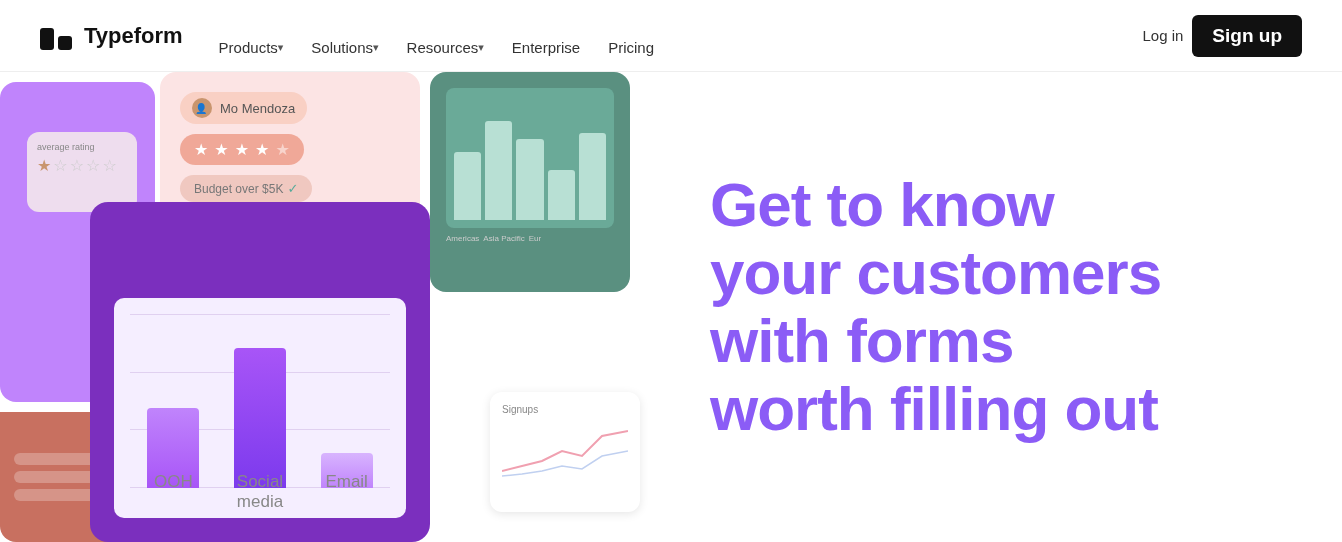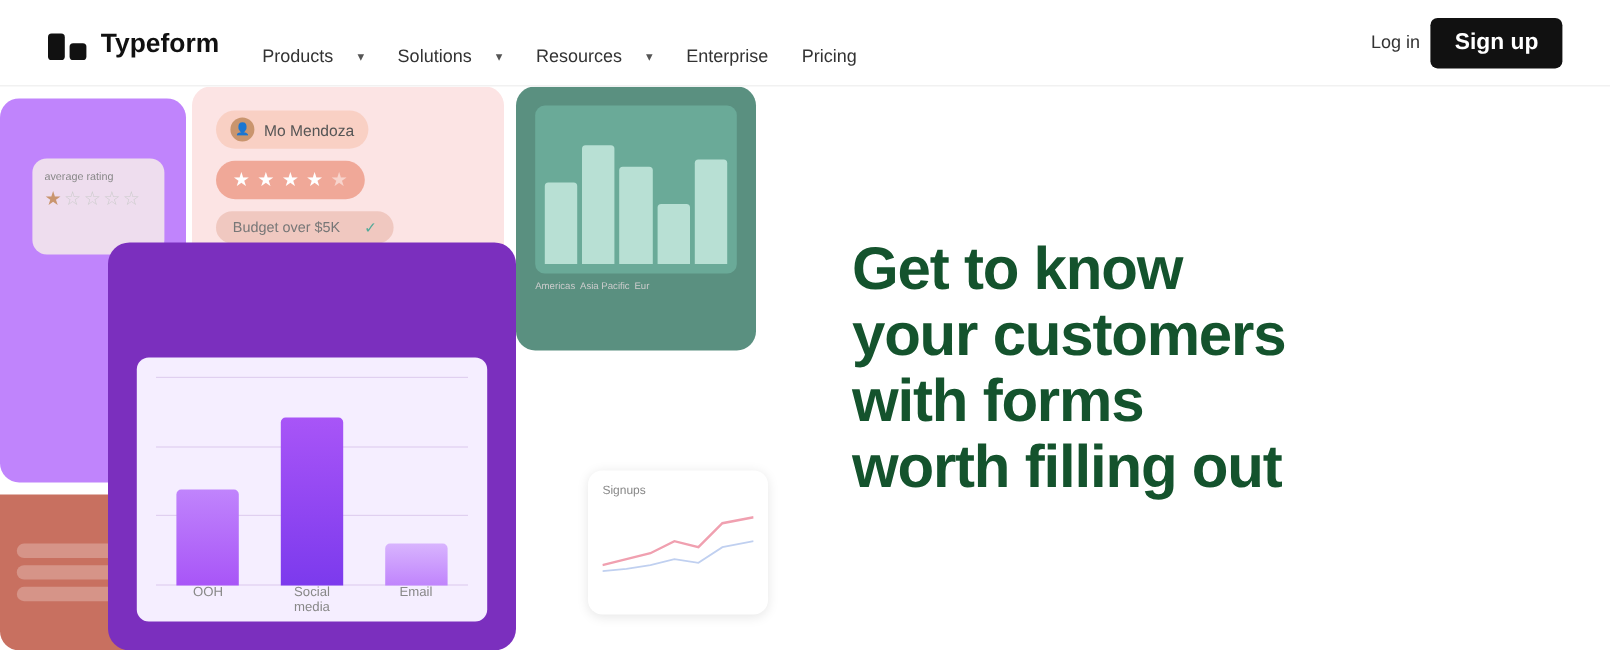--- a/index.html
+++ b/index.html
@@ -20,7 +20,7 @@
     .logo-icon .sq2 { width: 14px; height: 14px; background: #111; border-radius: 3px; }
     .nav-links { display: flex; align-items: center; gap: 28px; }
     .nav-link {
-      display: flex; align-items: center; gap: 20px;
+      display: flex; align-items: center; gap: 0;
       font-size: 15px; color: #333; cursor: pointer; text-decoration: none;
       font-weight: 400;
       margin-top: 23px;

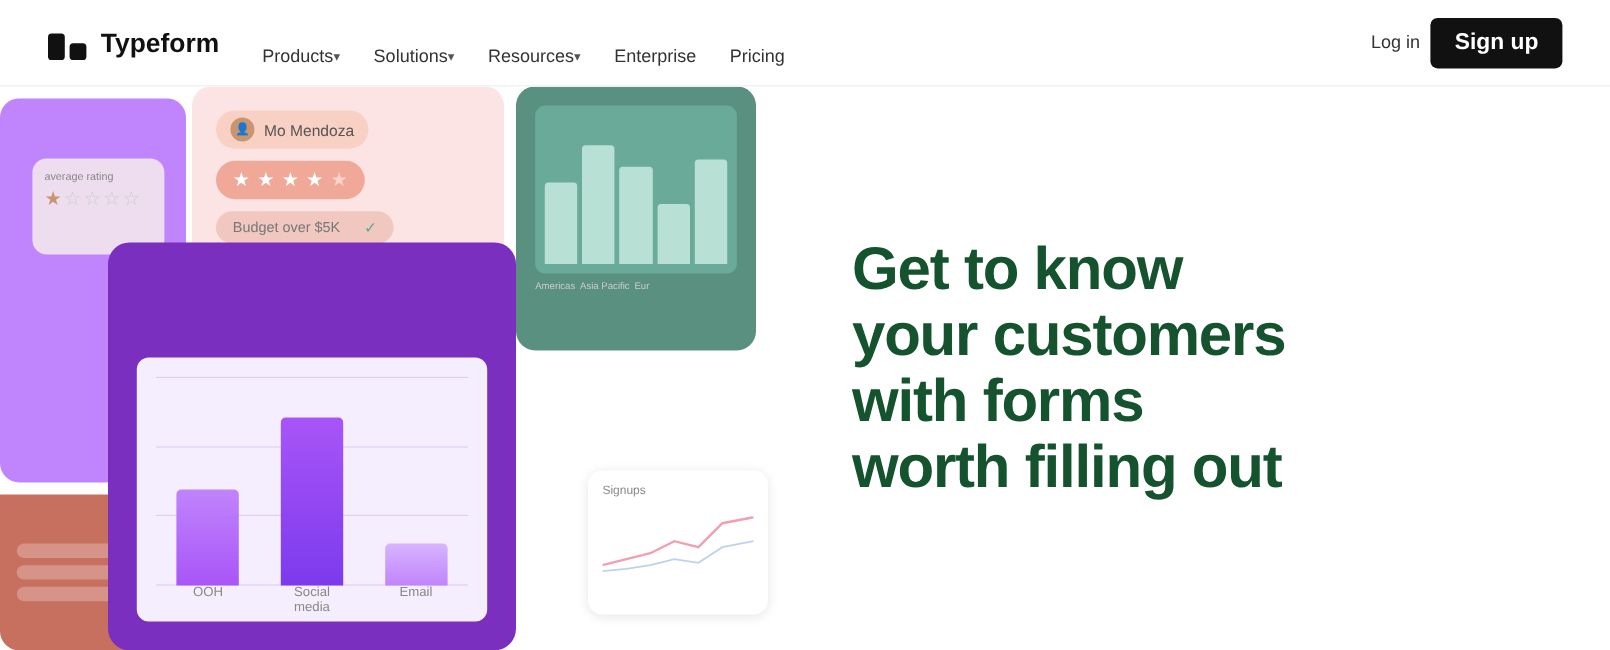--- a/index.html
+++ b/index.html
@@ -110,7 +110,7 @@
     }
     .user-icon { width: 20px; height: 20px; background: #c9956e; border-radius: 50%; display: flex; align-items: center; justify-content: center; font-size: 10px; color: #fff; }
     .star-rating-row { display: flex; align-items: center; gap: 6px; background: #f0a898; border-radius: 20px; padding: 6px 14px; width: fit-content; margin-bottom: 10px; }
-    .budget-chip { background: #f0c8c0; border-radius: 20px; padding: 6px 14px; font-size: 12px; color: #777; display: flex; align-items: flex-start; gap: 20px; width: fit-content; }
+    .budget-chip { background: #f0c8c0; border-radius: 20px; padding: 6px 14px; font-size: 12px; color: #777; display: flex; align-items: center; gap: 4px; width: fit-content; }
     .check-icon { color: #5a9; font-size: 13px; }
 
     

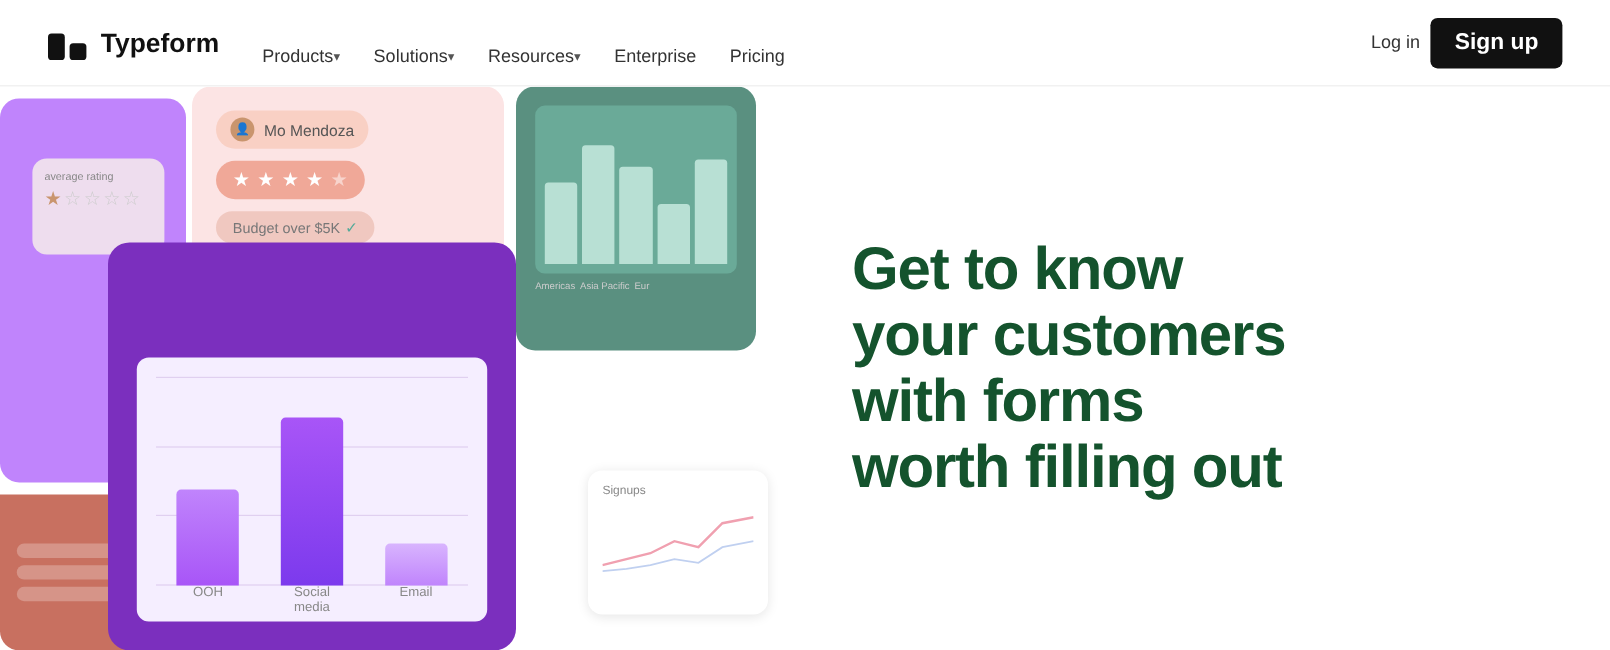--- a/index.html
+++ b/index.html
@@ -48,8 +48,8 @@
       padding: 40px 60px;
     }
     .hero-heading {
-      font-size: 50px; font-weight: 700; line-height: 1.1;
-      color: #14532d; letter-spacing: -1px;
+      font-size: 62px; font-weight: 700; line-height: 1.1;
+      color: #8b5cf6; letter-spacing: -1px;
     }
 
     

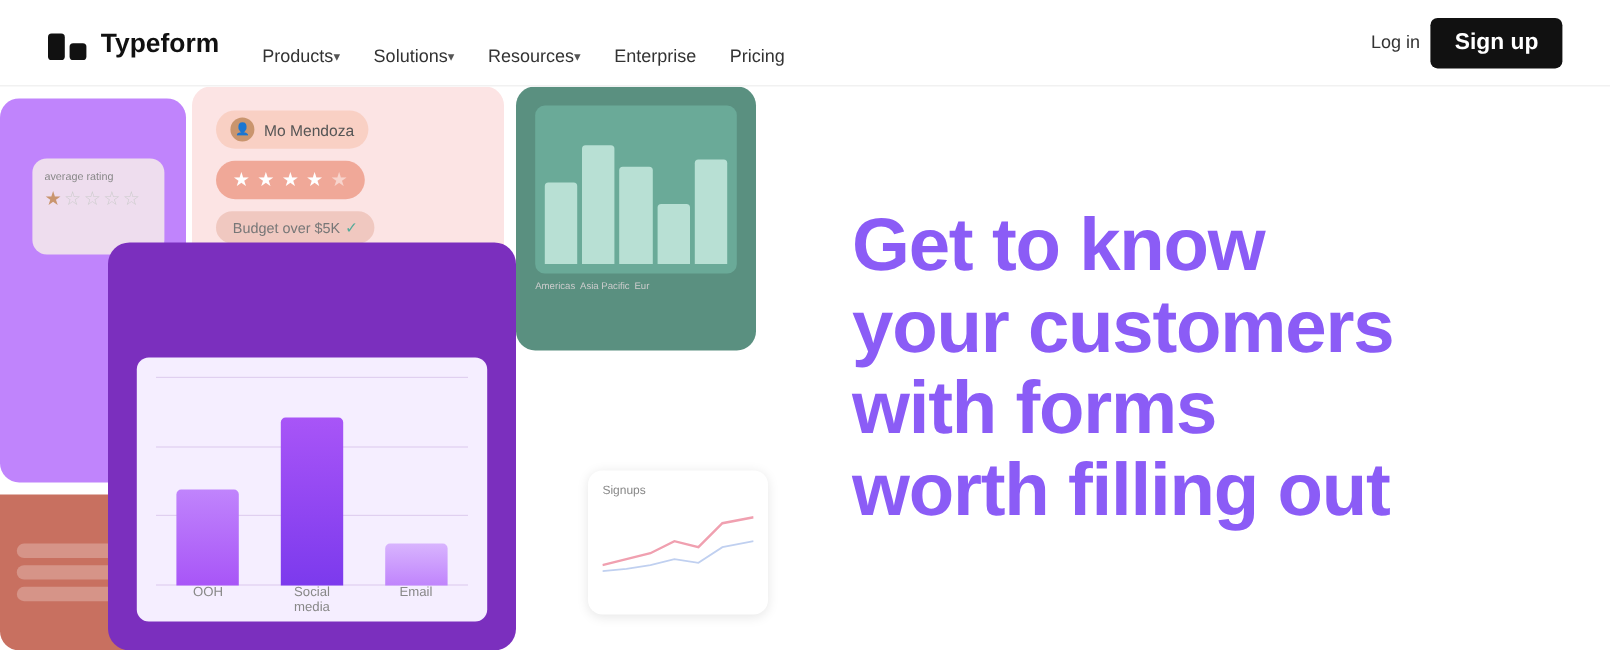--- a/index.html
+++ b/index.html
@@ -90,7 +90,7 @@
       display: flex; justify-content: space-around;
       position: absolute; bottom: 6px; left: 16px; right: 16px;
     }
-    .bar-label { font-size: 11px; color: #888; text-align: center; width: 52px; }
+    .bar-label { font-size: 17px; color: #888; text-align: center; width: 52px; }
 
     
     .card-pink {

